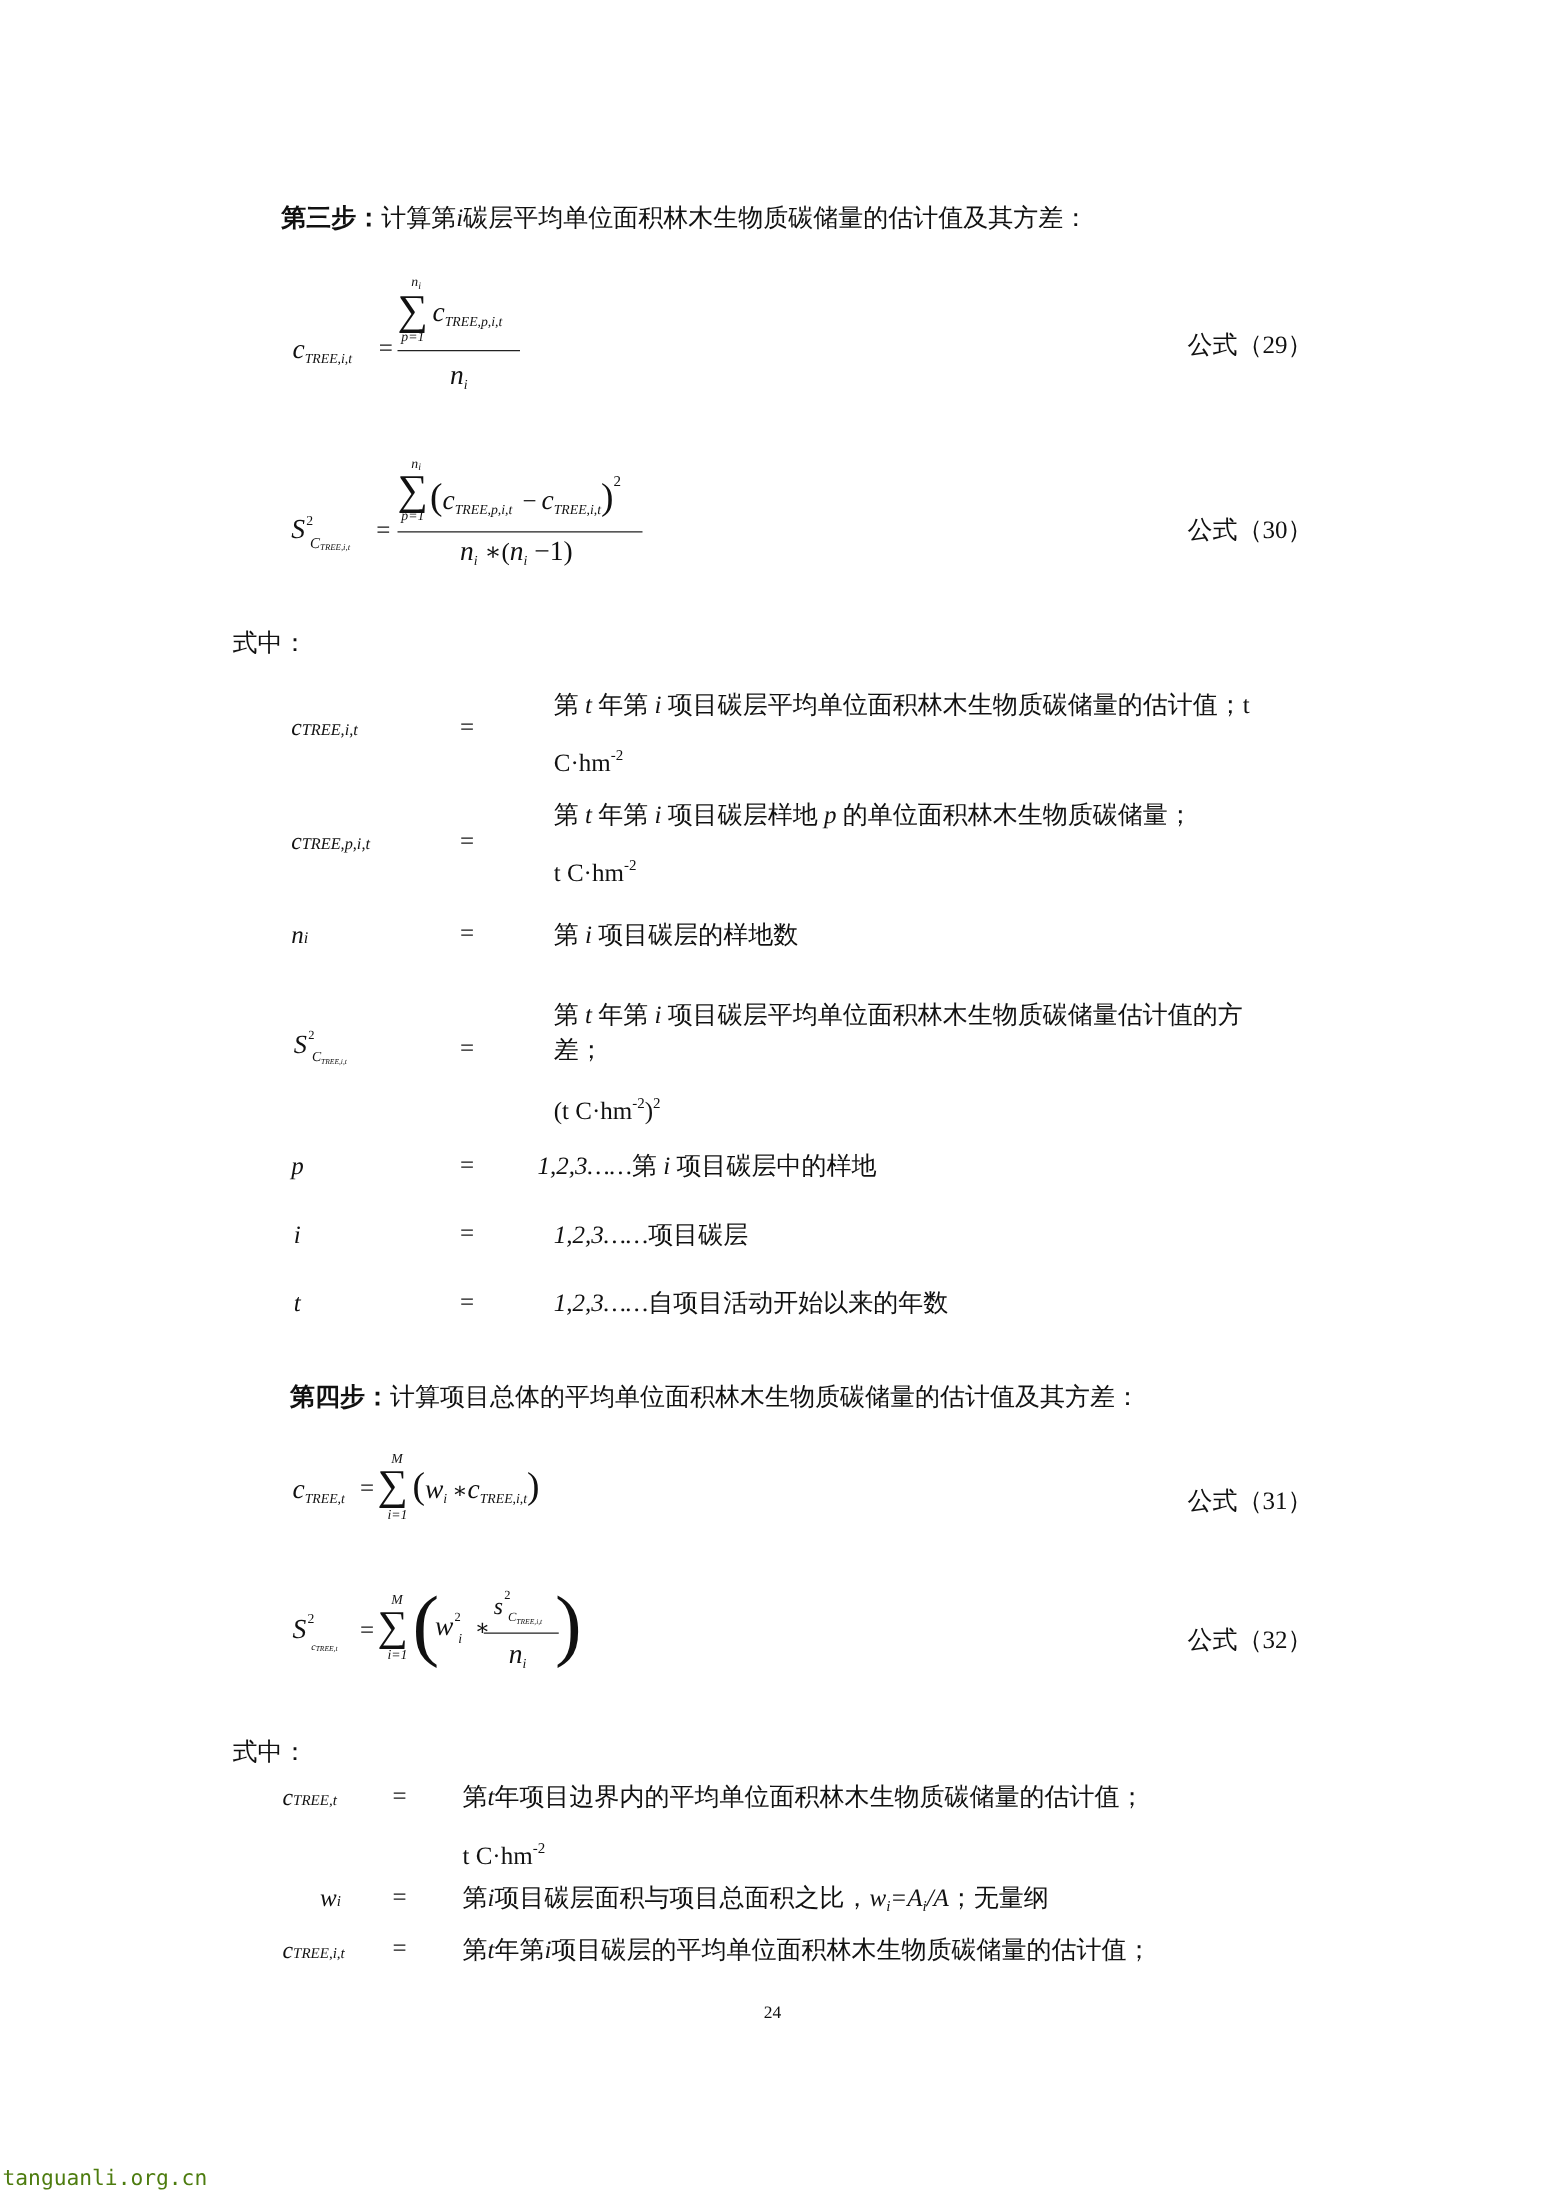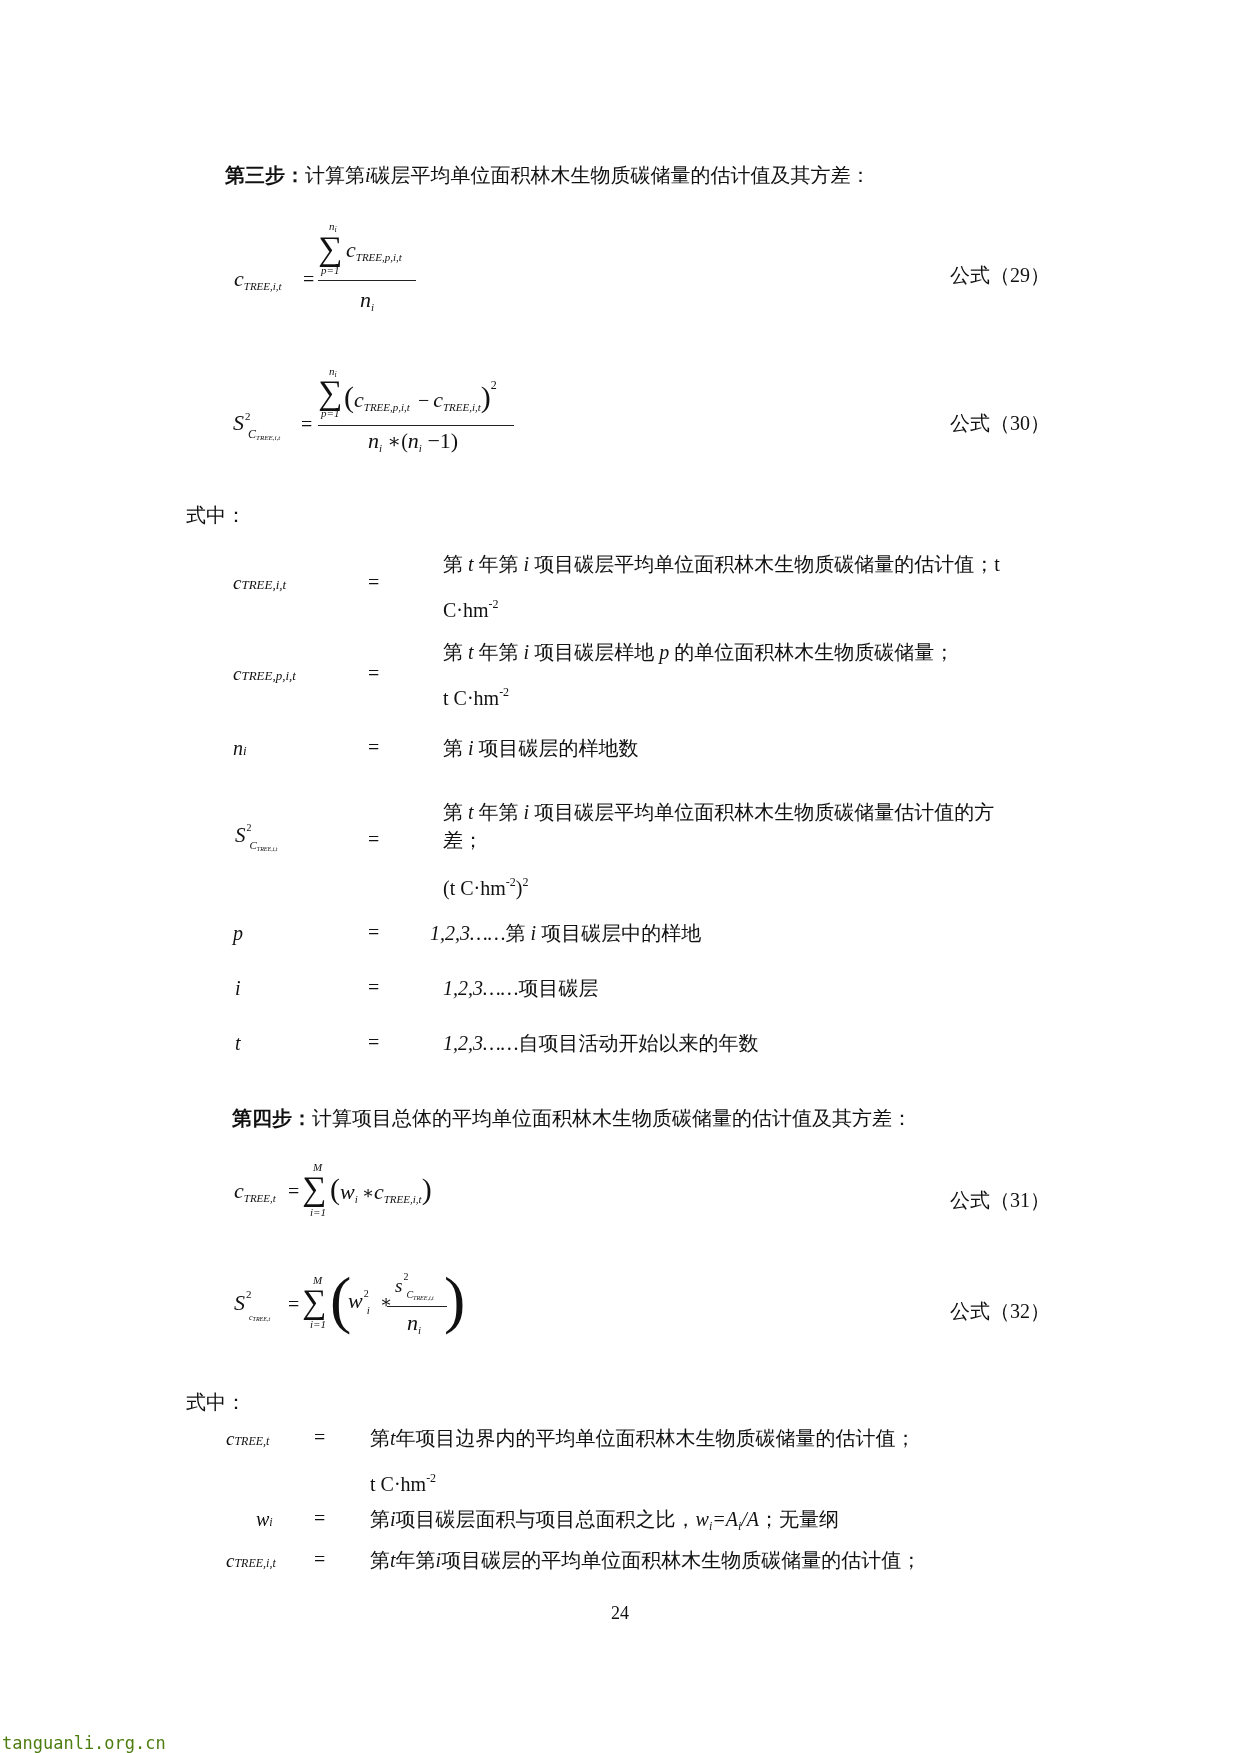--- a/index.html
+++ b/index.html
@@ -20,7 +20,7 @@
   .paren { font-style: normal; font-weight: 200; }
   .tag { font-size: 20px; }
   .watermark { color: #4d7c0f; font-family: "DejaVu Sans Mono", monospace; font-size: 17px; }
-  .pageno { font-size: 18px; }
+  .pageno { font-size: 14px; }
 </style>
 </head>
 <body>

